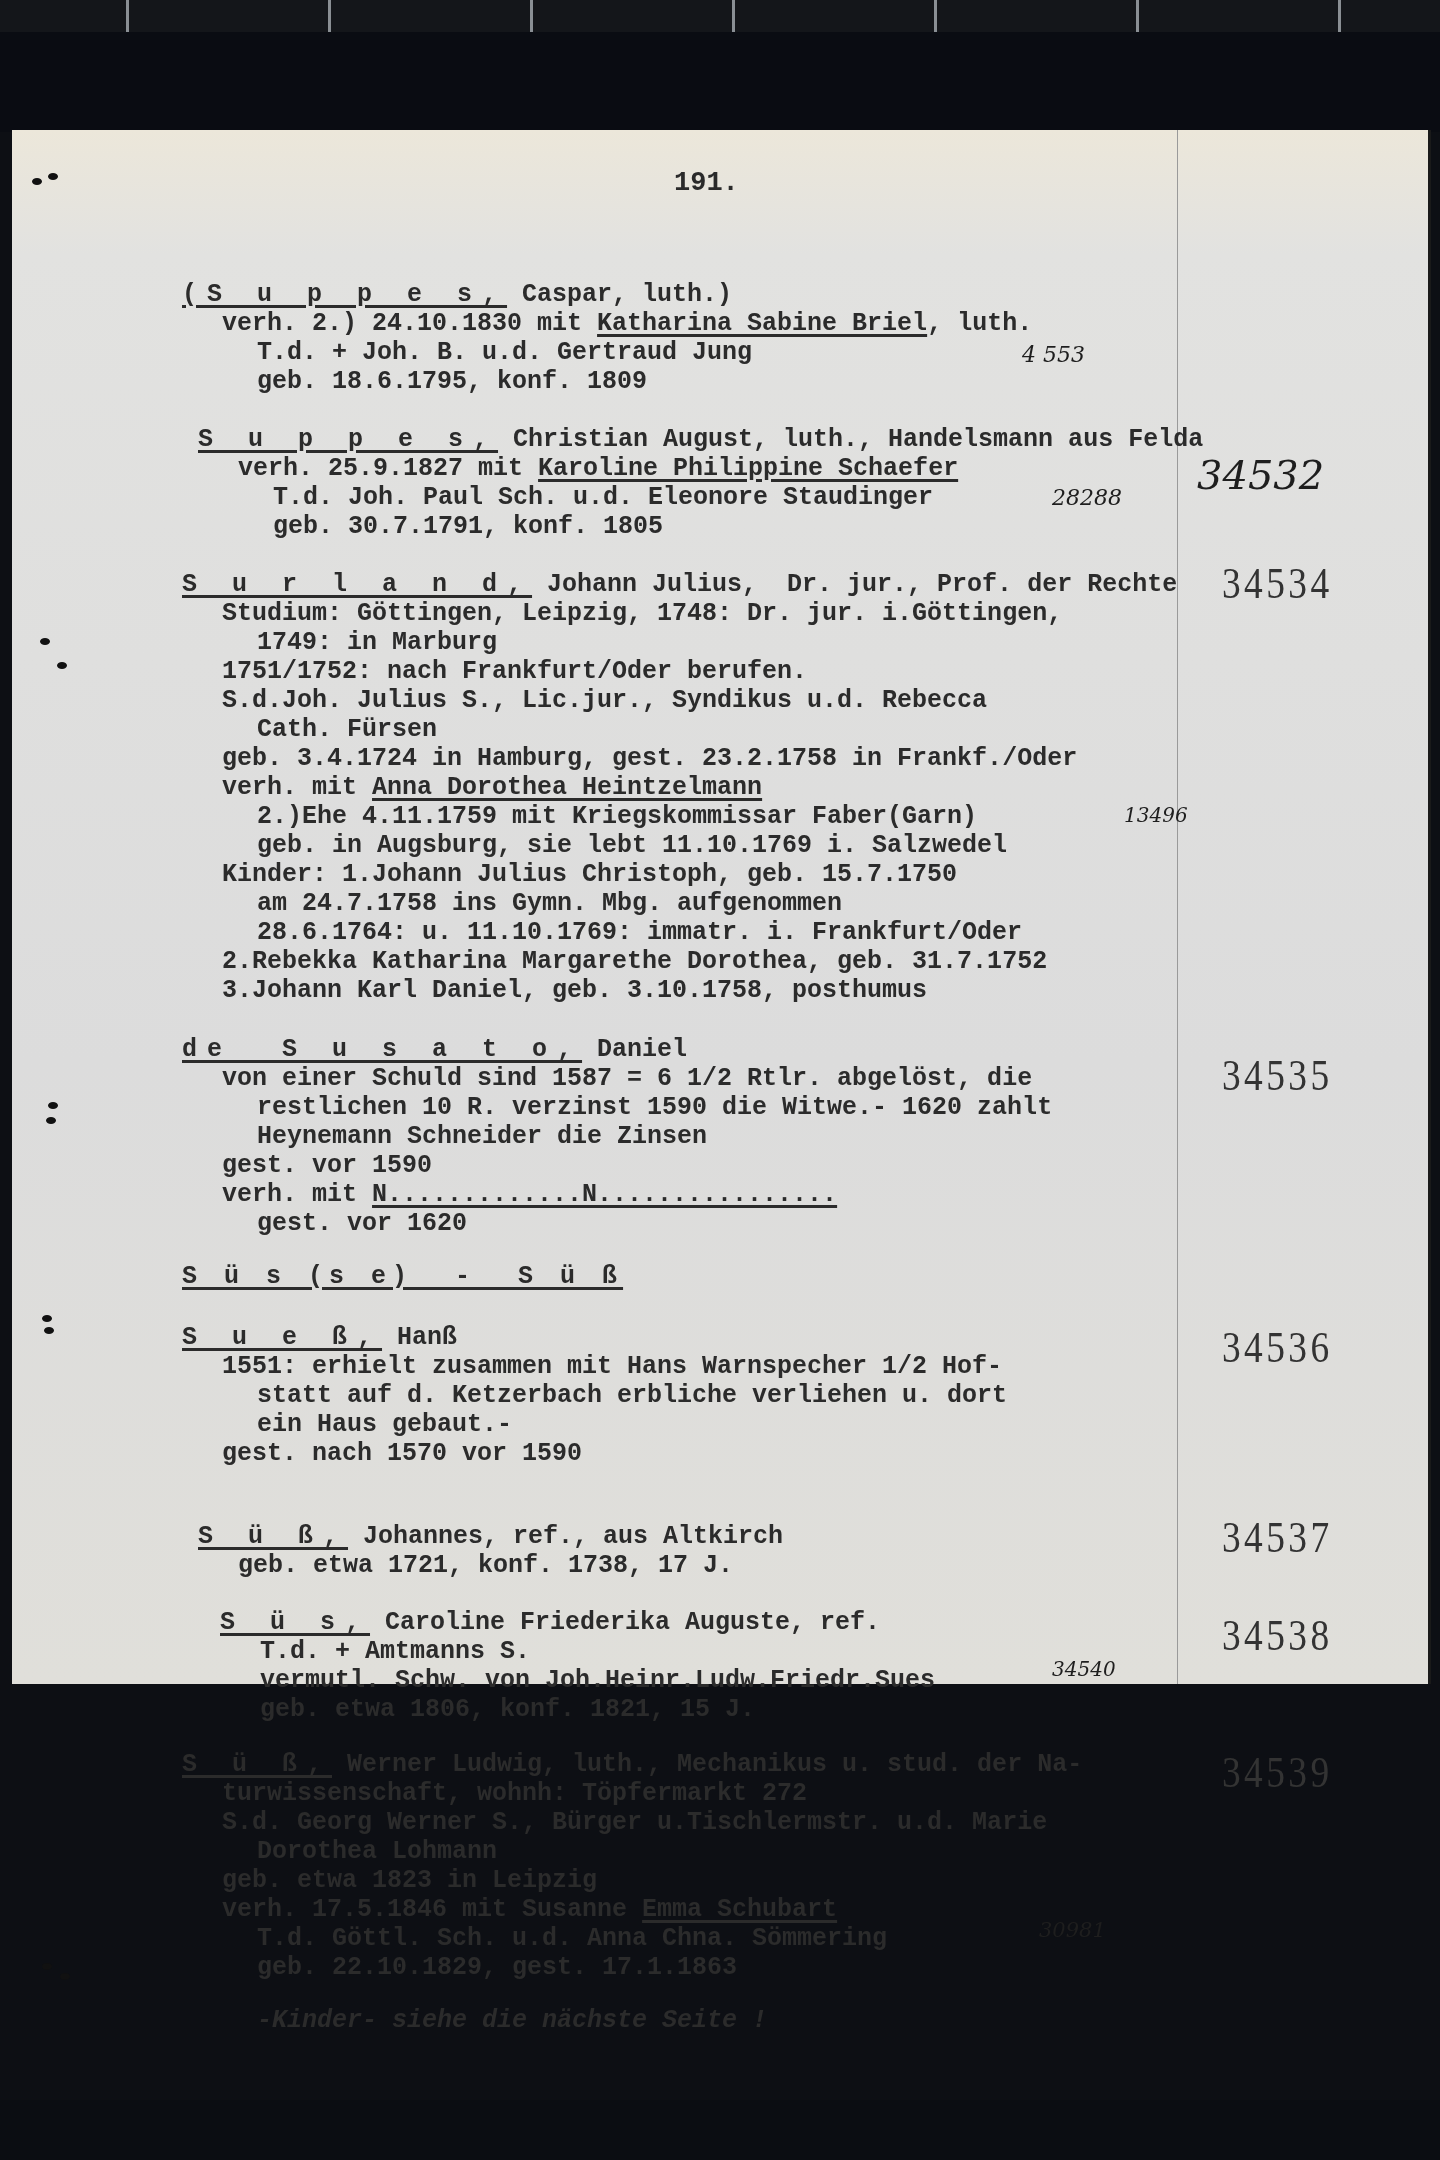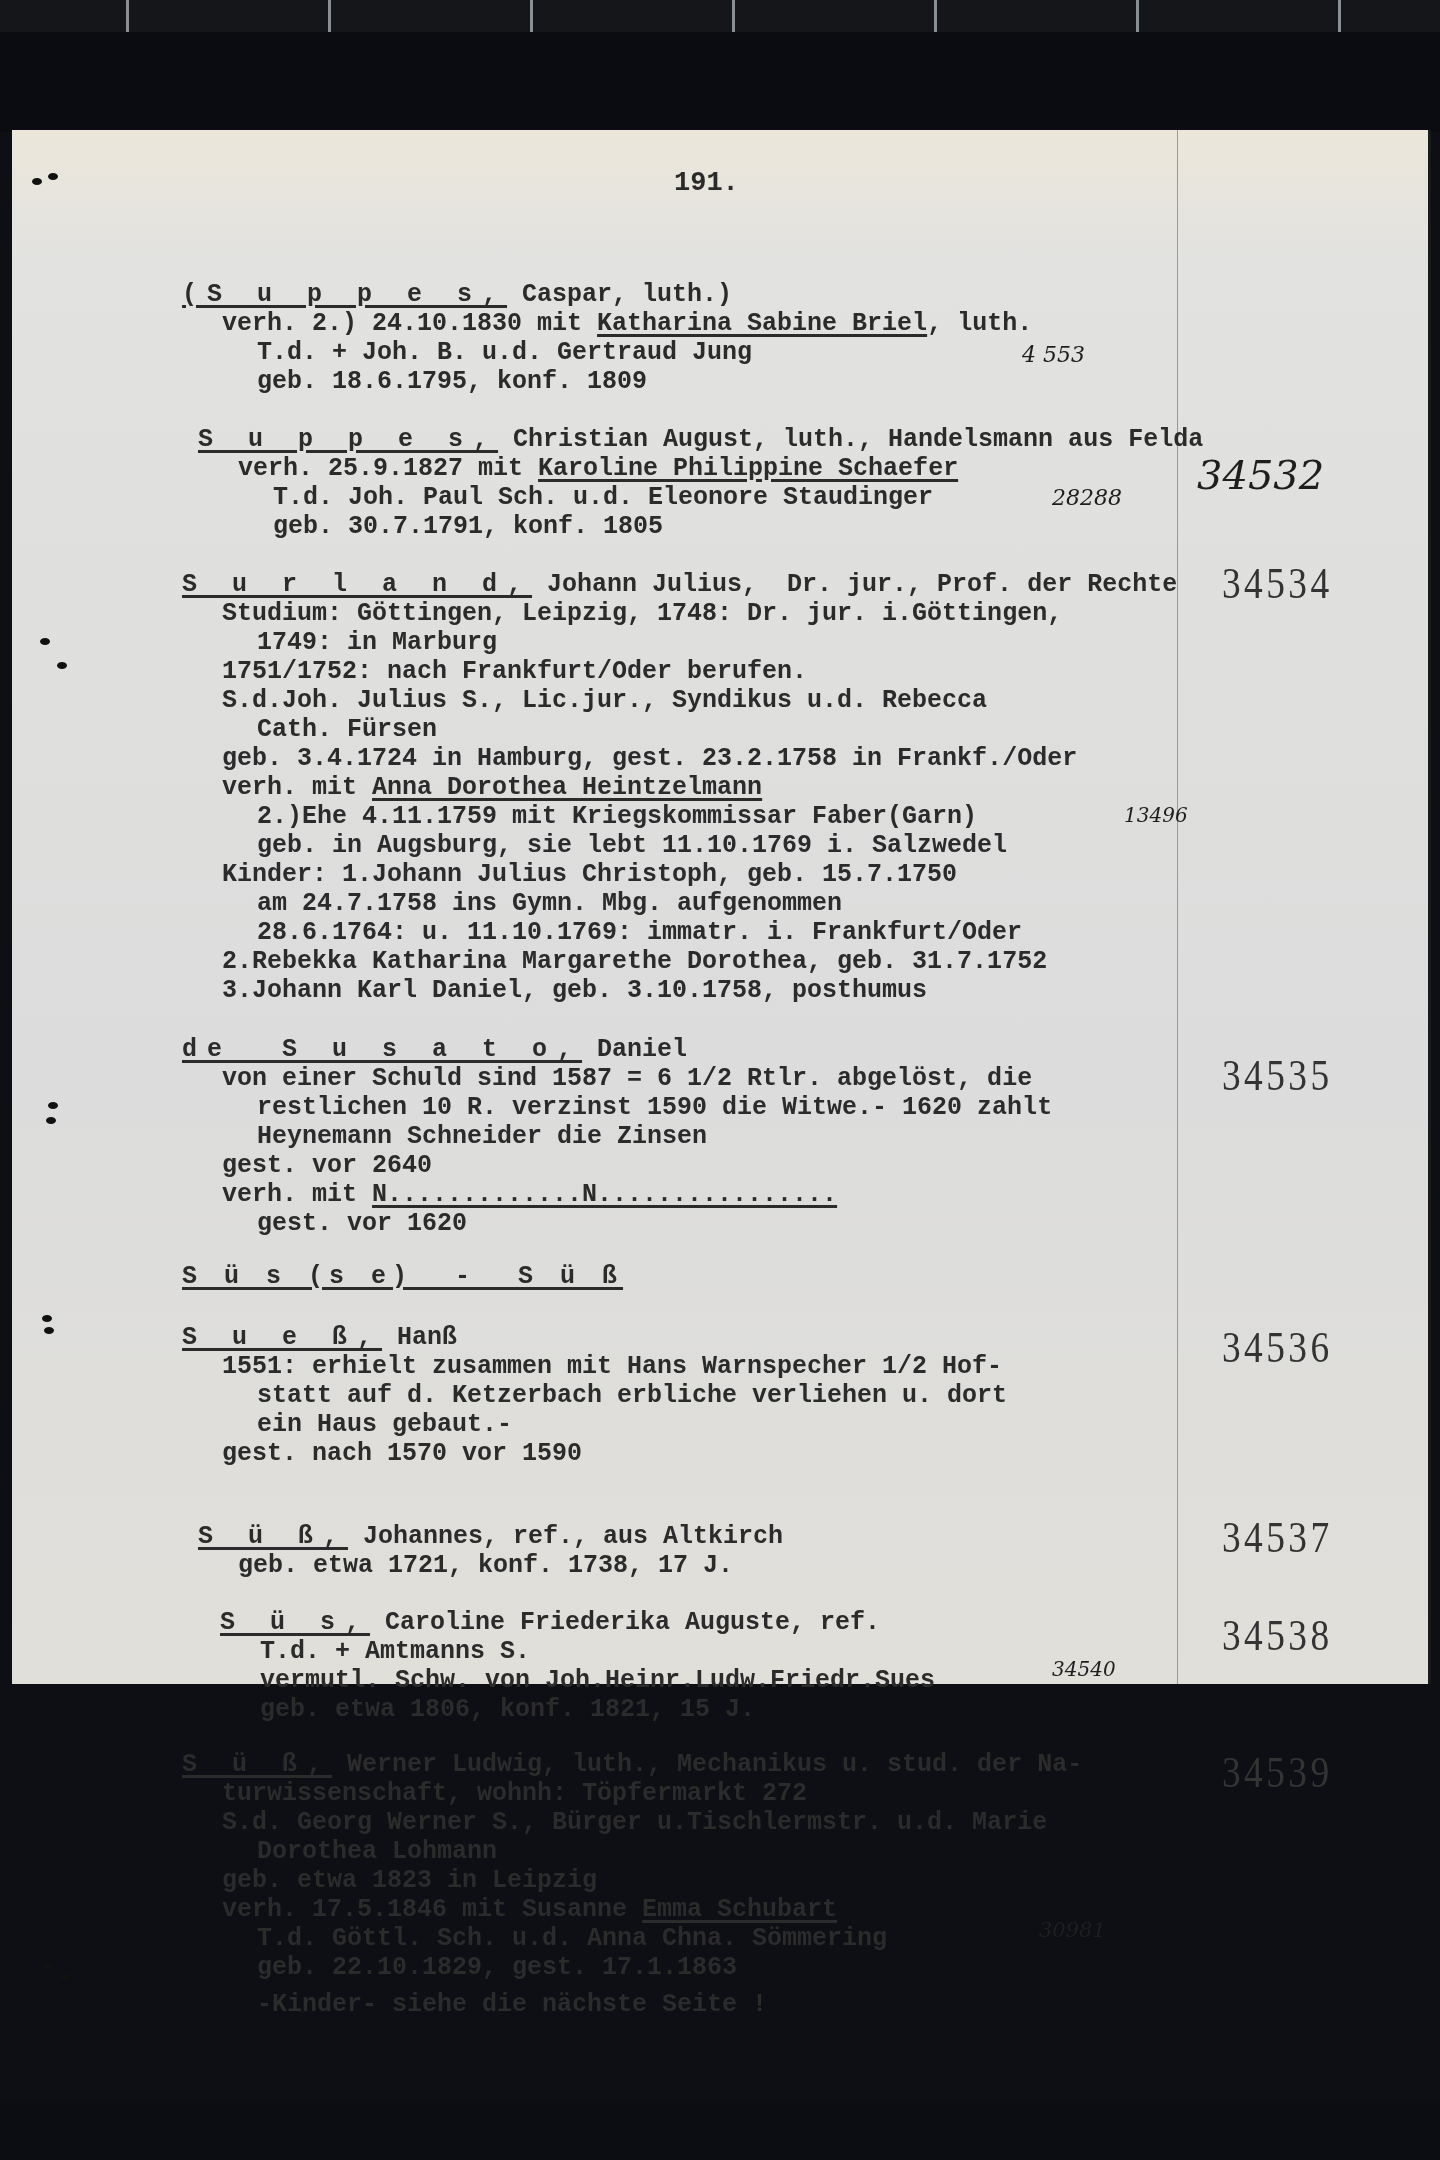--- a/index.html
+++ b/index.html
@@ -108,7 +108,7 @@
     <div class="line i1">von einer Schuld sind 1587 = 6 1/2 Rtlr. abgelöst, die</div>
     <div class="line i2">restlichen 10 R. verzinst 1590 die Witwe.- 1620 zahlt</div>
     <div class="line i2">Heynemann Schneider die Zinsen</div>
-    <div class="line i1">gest. vor 2640</div>
+    <div class="line i1">gest. vor 1590</div>
     <div class="line i1"><span>verh. mit </span><span class="ul">N.............N................</span></div>
     <div class="line i2">gest. vor 1620</div>
   </div>

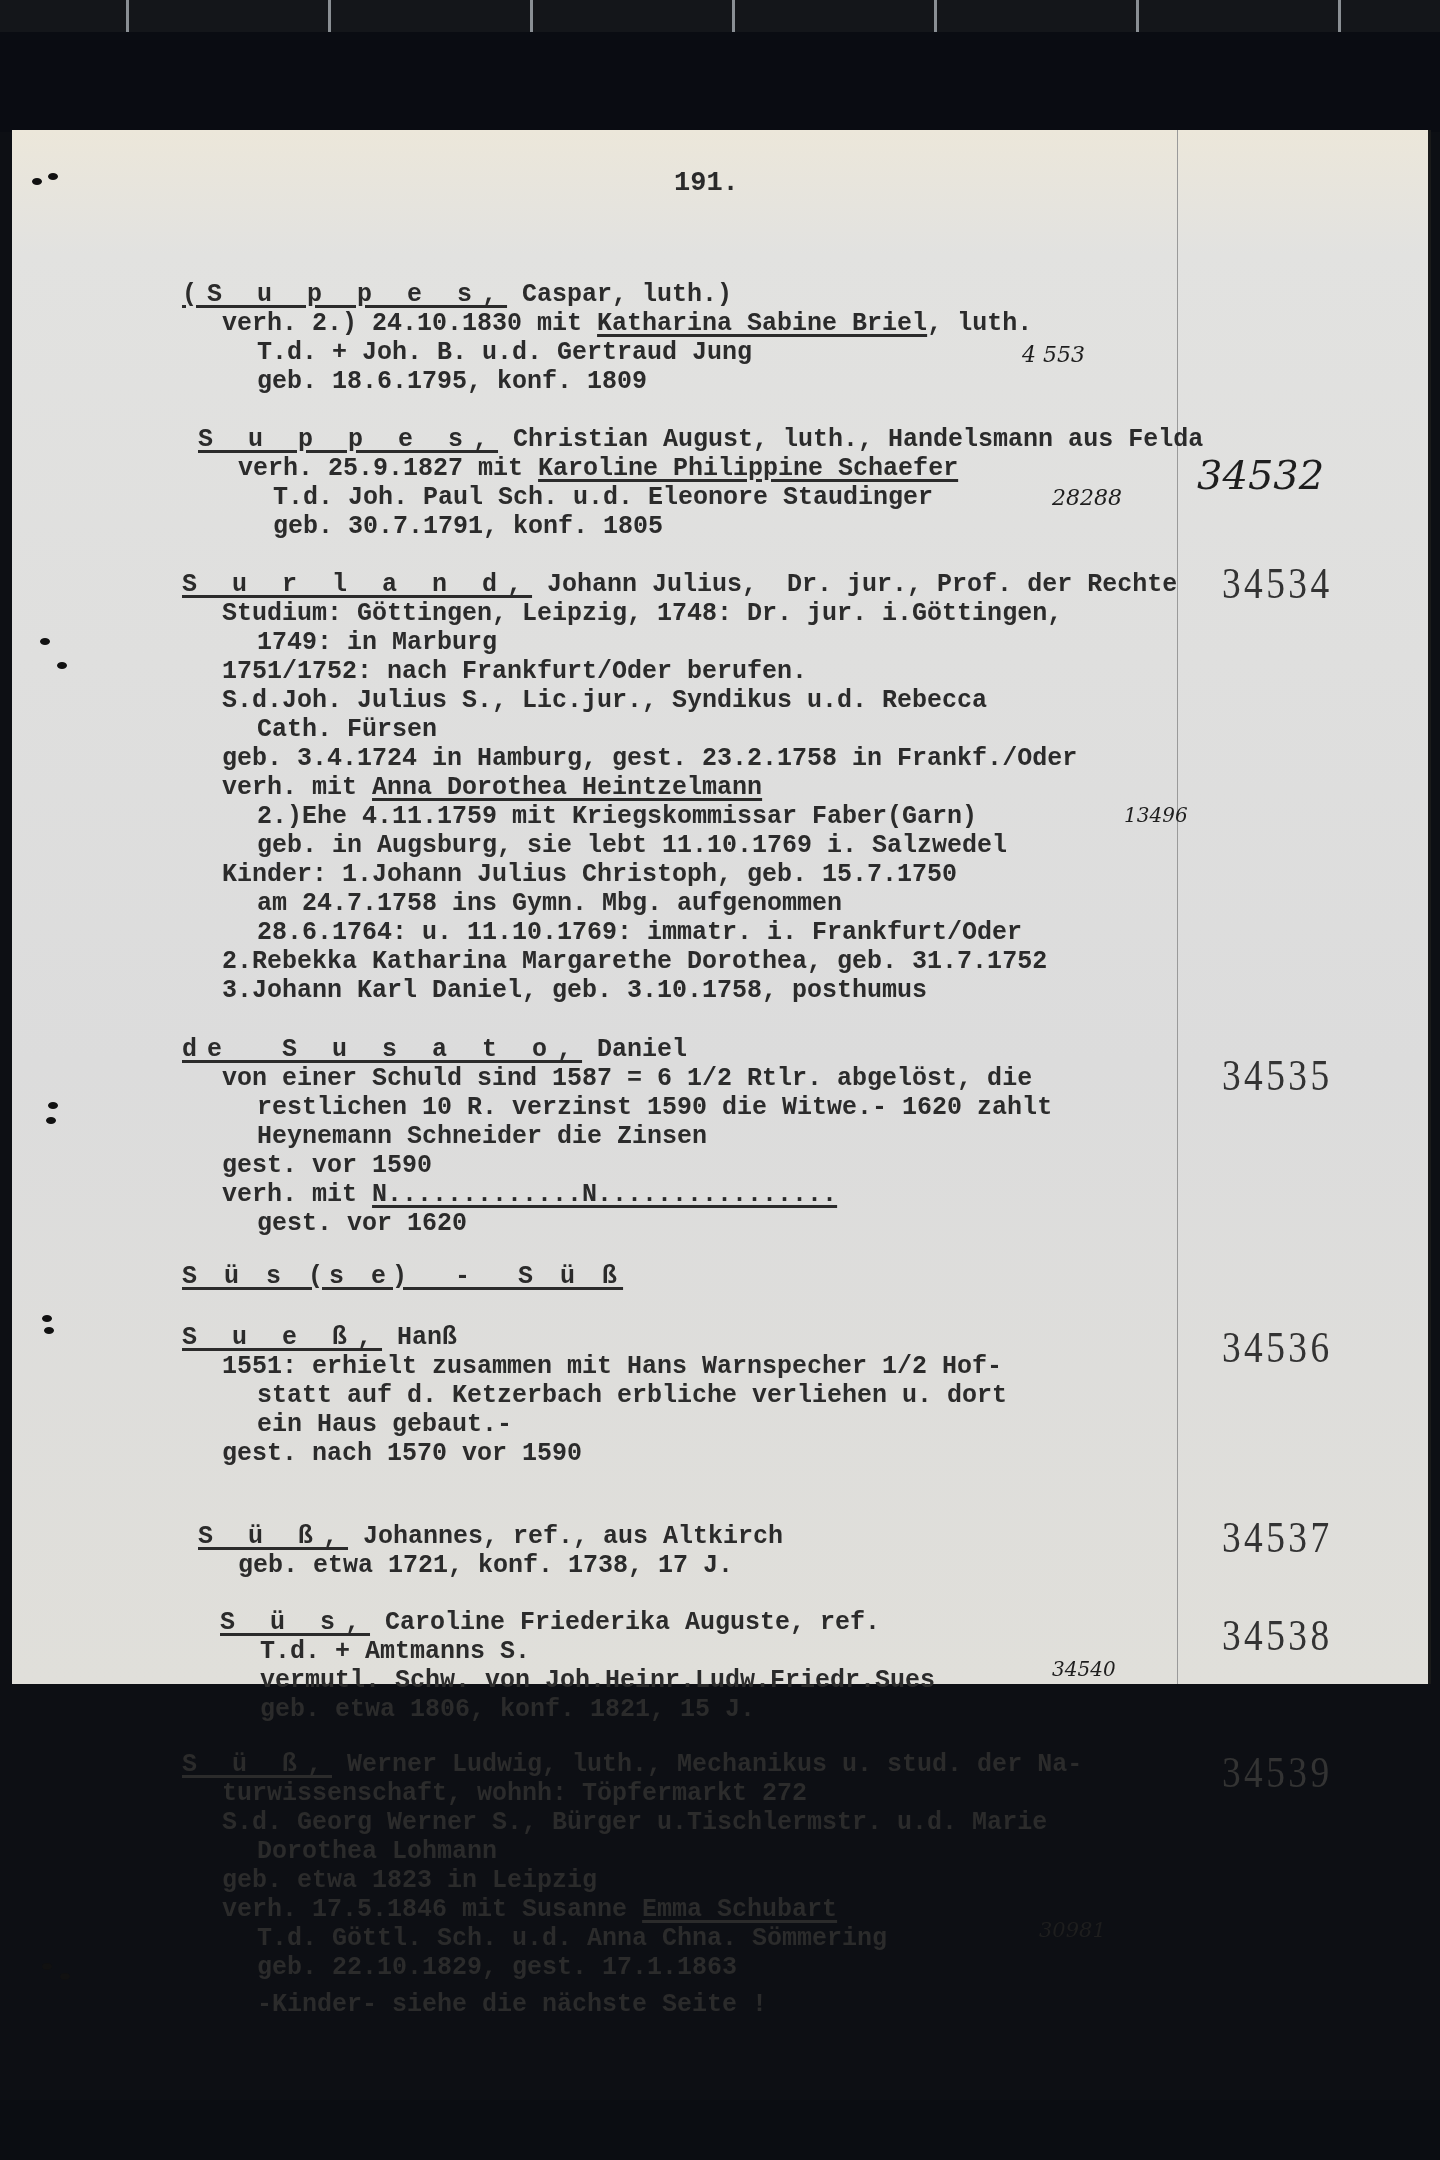--- a/index.html
+++ b/index.html
@@ -151,7 +151,7 @@
     <div class="line i1"><span>verh. 17.5.1846 mit Susanne </span><span class="ul">Emma Schubart</span></div>
     <div class="line i2">T.d. Göttl. Sch. u.d. Anna Chna. Sömmering</div>
     <div class="line i2">geb. 22.10.1829, gest. 17.1.1863</div>
-    <div class="line i2" style="margin-top:8px;">-Kinder- siehe die nächste Seite !</div>
+    <div class="line i2" style="margin-top:24px;font-style:italic;">-Kinder- siehe die nächste Seite !</div>
   </div>
   <div class="hand" style="left:1027px;top:1788px;font-size:21px;">30981</div>
   <div class="id-num" style="top:1617px;">34539</div>

